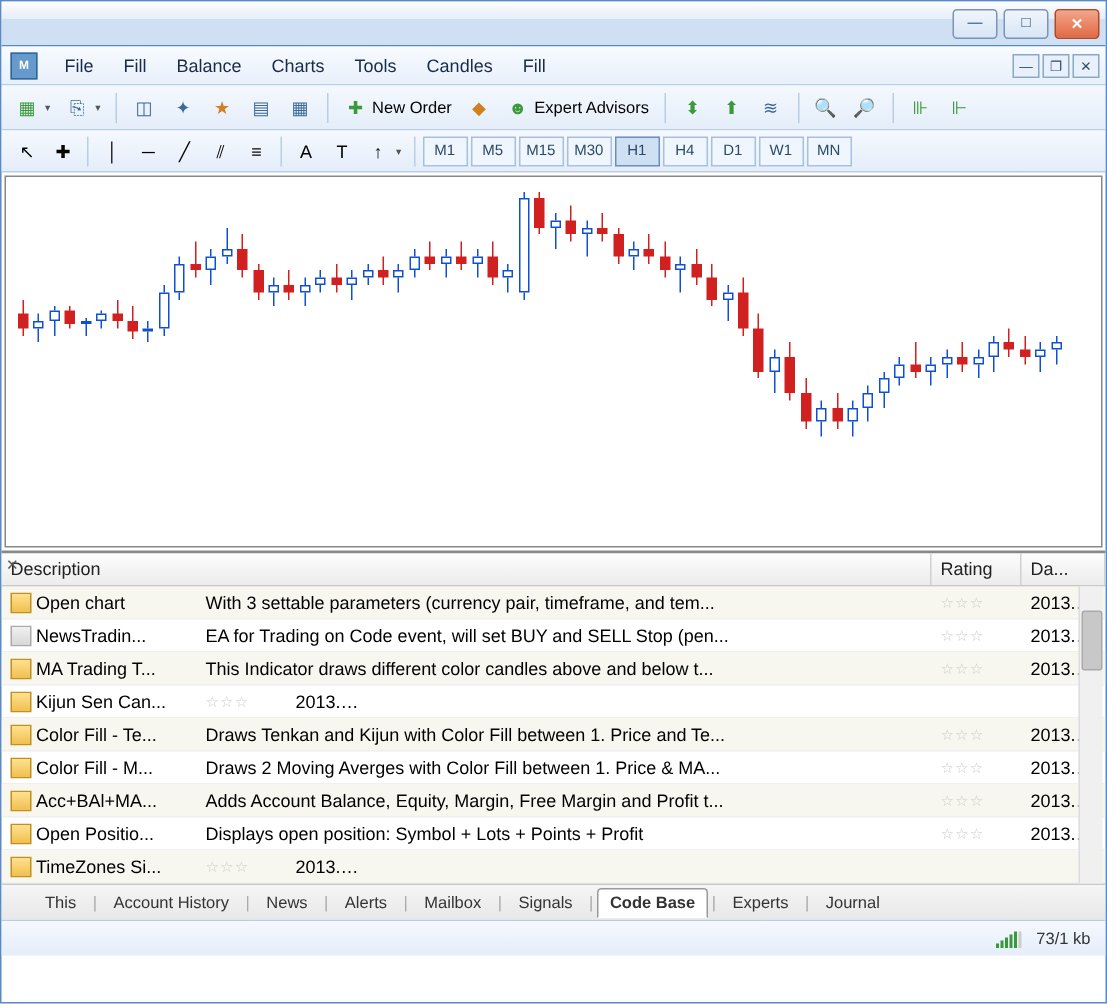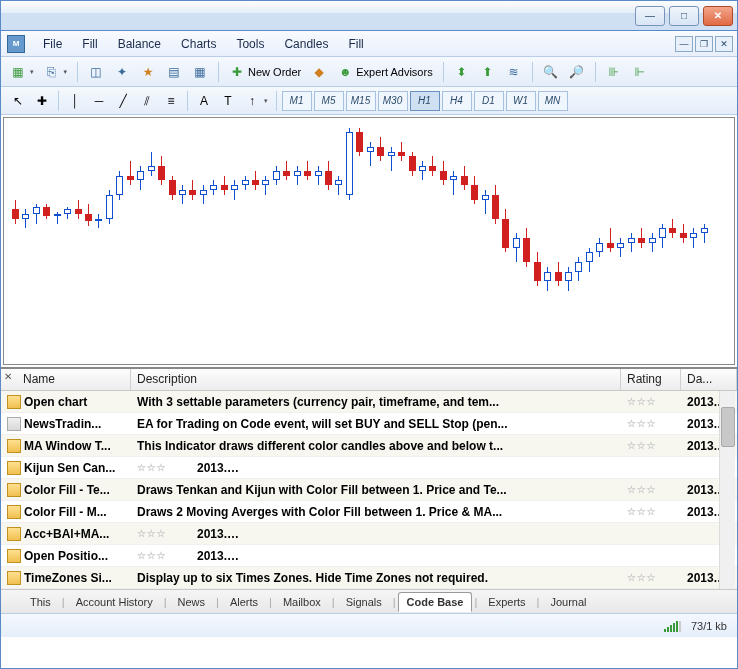--- a/index.html
+++ b/index.html
@@ -186,7 +186,7 @@
       <span class="drop">▾</span>
     </div>
   <div class="sep"></div>
-  <div id="tf-buttons" style="display:flex;gap:2px;font-style:italic;">
+  <div id="tf-buttons" style="display:flex;gap:2px;">
       <div class="tfbtn">M1</div>
       <div class="tfbtn">M5</div>
       <div class="tfbtn">M15</div>

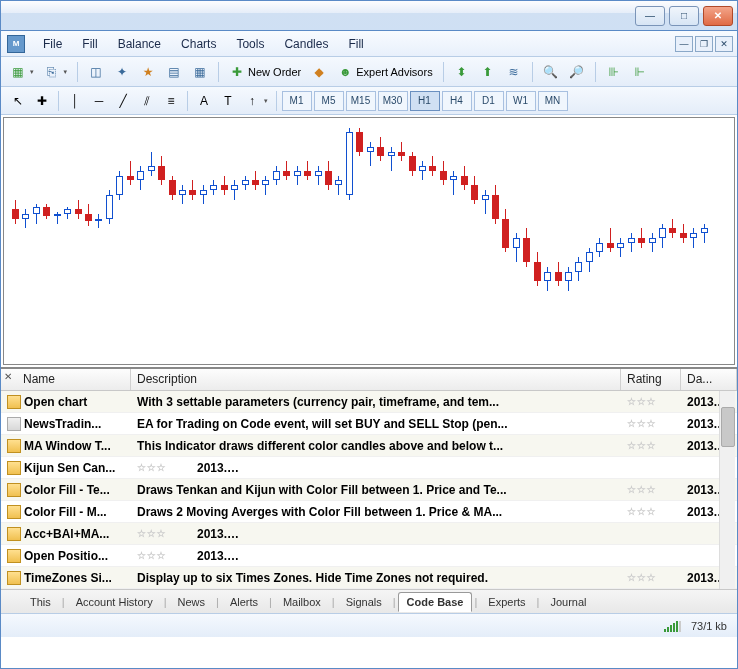--- a/index.html
+++ b/index.html
@@ -474,7 +474,6 @@
   <div class="term-close">✕</div>
   <div class="term-label">Terminal</div>
   <div class="grid-head">
-    <div class="gh name">Name</div>
     <div class="gh desc">Description</div>
     <div class="gh rating">Rating</div>
     <div class="gh date">Da...</div>

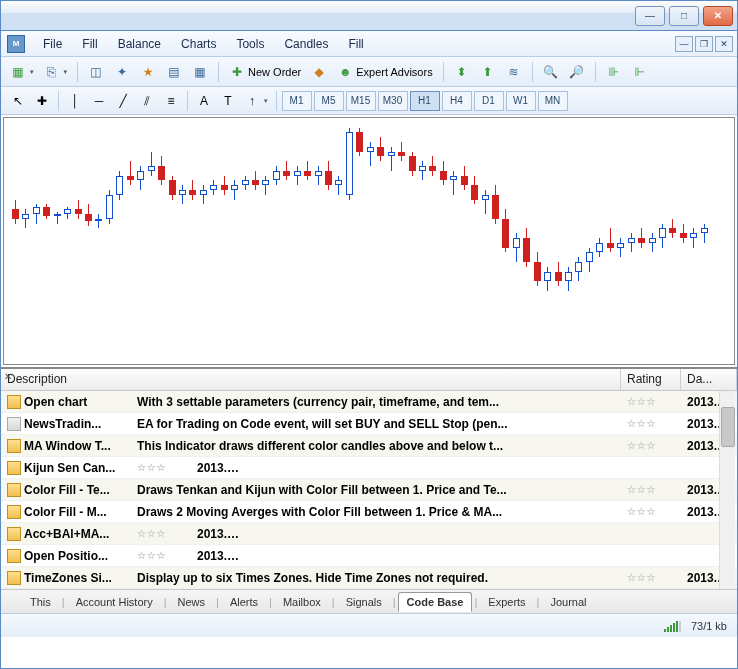--- a/index.html
+++ b/index.html
@@ -36,7 +36,7 @@
 .grid-body { height: 198px; overflow: hidden; }
 .row { display: flex; height: 22px; align-items: center; border-bottom: 1px solid #f0f0f0; font-size: 12px; }
 .row.alt { background: #f7f7f0; }
-.cell { padding: 0 6px; overflow: hidden; white-space: nowrap; text-overflow: ellipsis; font-weight: bold; }
+.cell { padding: 0 6px; overflow: hidden; white-space: nowrap; text-overflow: ellipsis; }
 .cell.name { width: 130px; display: flex; align-items: center; gap: 3px; padding-left: 6px; }
 .cell.desc { flex: 1; }
 .cell.rating { width: 60px; color: #ccc; font-size: 10px; letter-spacing: -1px; }

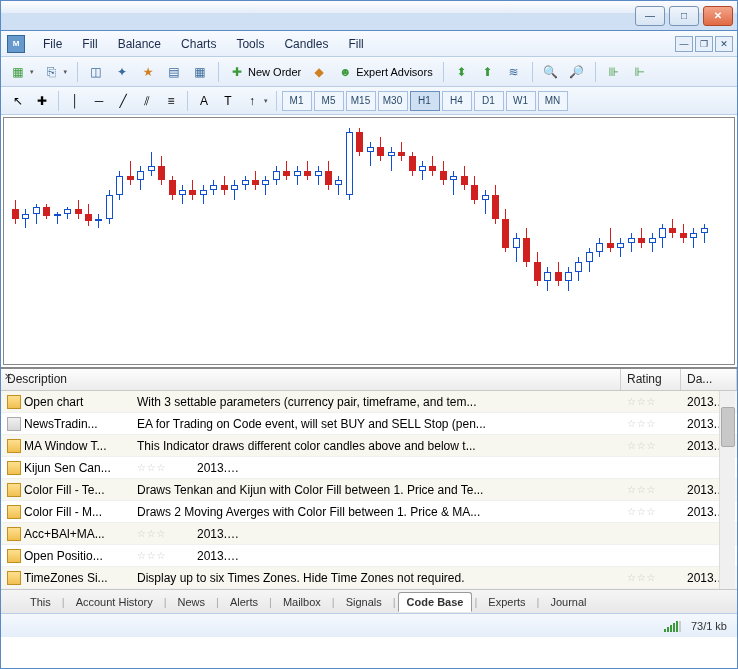--- a/index.html
+++ b/index.html
@@ -500,7 +500,7 @@
       <div class="row alt">
         <div class="cell name">
           <div class="row-icon"></div>
-          <span>MA Window T...</span>
+          <span>MA Trading T...</span>
         </div>
         <div class="cell desc">This Indicator draws different color candles above and below t...</div>
         <div class="cell rating">☆ ☆ ☆</div>

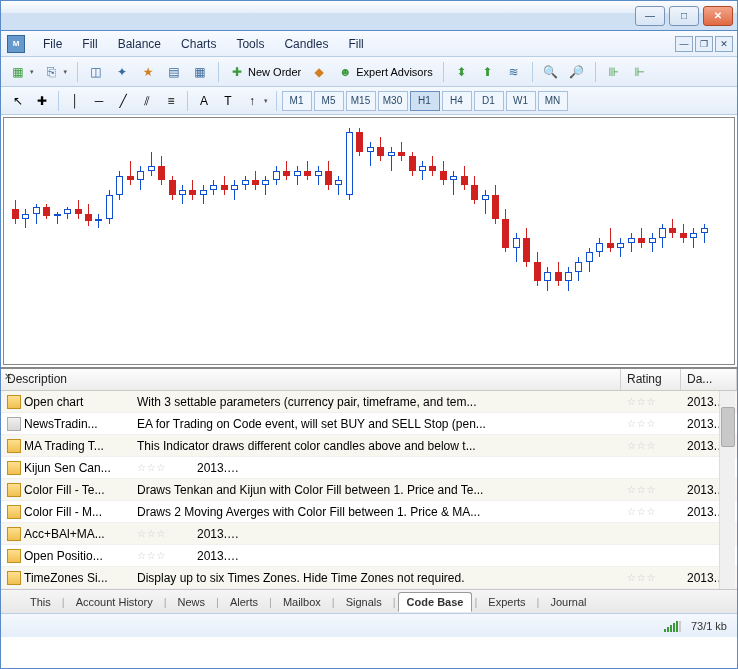--- a/index.html
+++ b/index.html
@@ -537,6 +537,7 @@
           <div class="row-icon"></div>
           <span>Acc+BAl+MA...</span>
         </div>
+        <div class="cell desc">Adds Account Balance, Equity, Margin, Free Margin and Profit t...</div>
         <div class="cell rating">☆ ☆ ☆</div>
         <div class="cell date">2013.0...</div>
       </div>

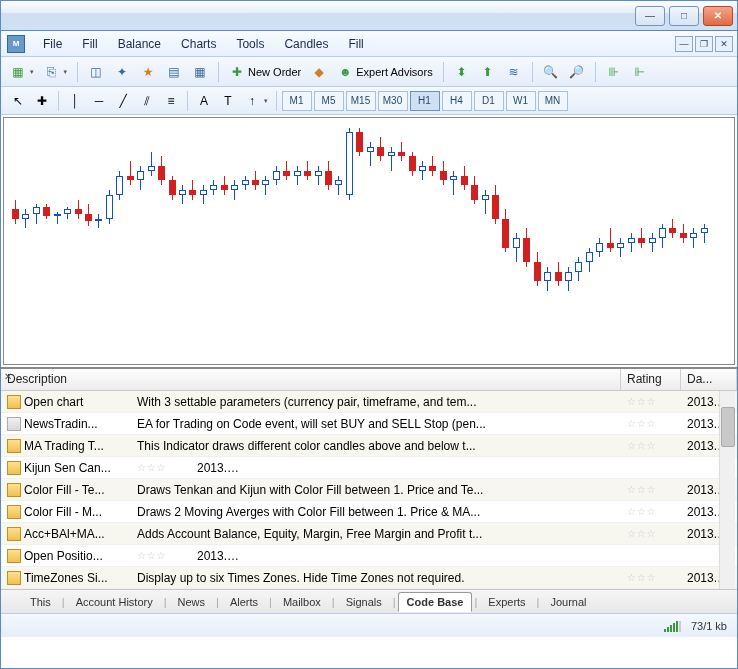--- a/index.html
+++ b/index.html
@@ -546,6 +546,7 @@
           <div class="row-icon"></div>
           <span>Open Positio...</span>
         </div>
+        <div class="cell desc">Displays open position: Symbol + Lots + Points + Profit</div>
         <div class="cell rating">☆ ☆ ☆</div>
         <div class="cell date">2013.0...</div>
       </div>

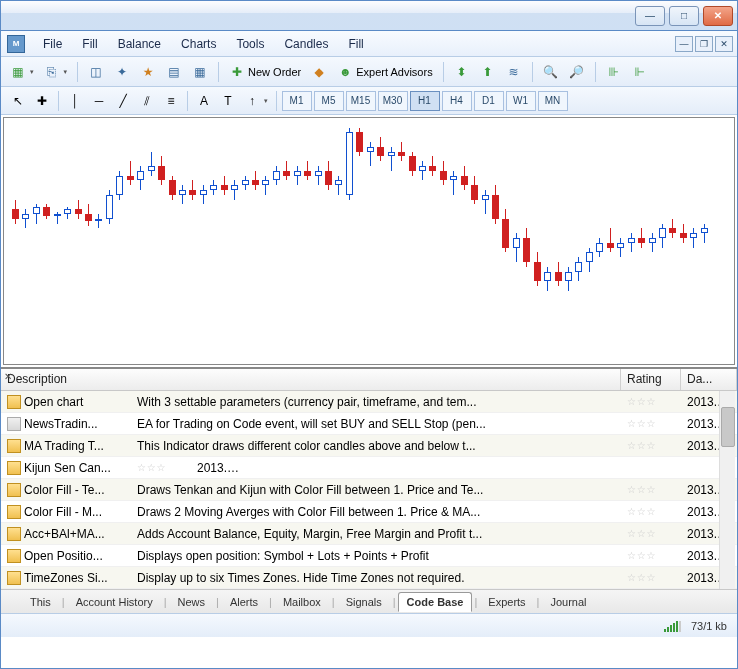--- a/index.html
+++ b/index.html
@@ -555,7 +555,6 @@
           <div class="row-icon"></div>
           <span>TimeZones Si...</span>
         </div>
-        <div class="cell desc">Display up to six Times Zones. Hide Time Zones not required.</div>
         <div class="cell rating">☆ ☆ ☆</div>
         <div class="cell date">2013.0...</div>
       </div>

